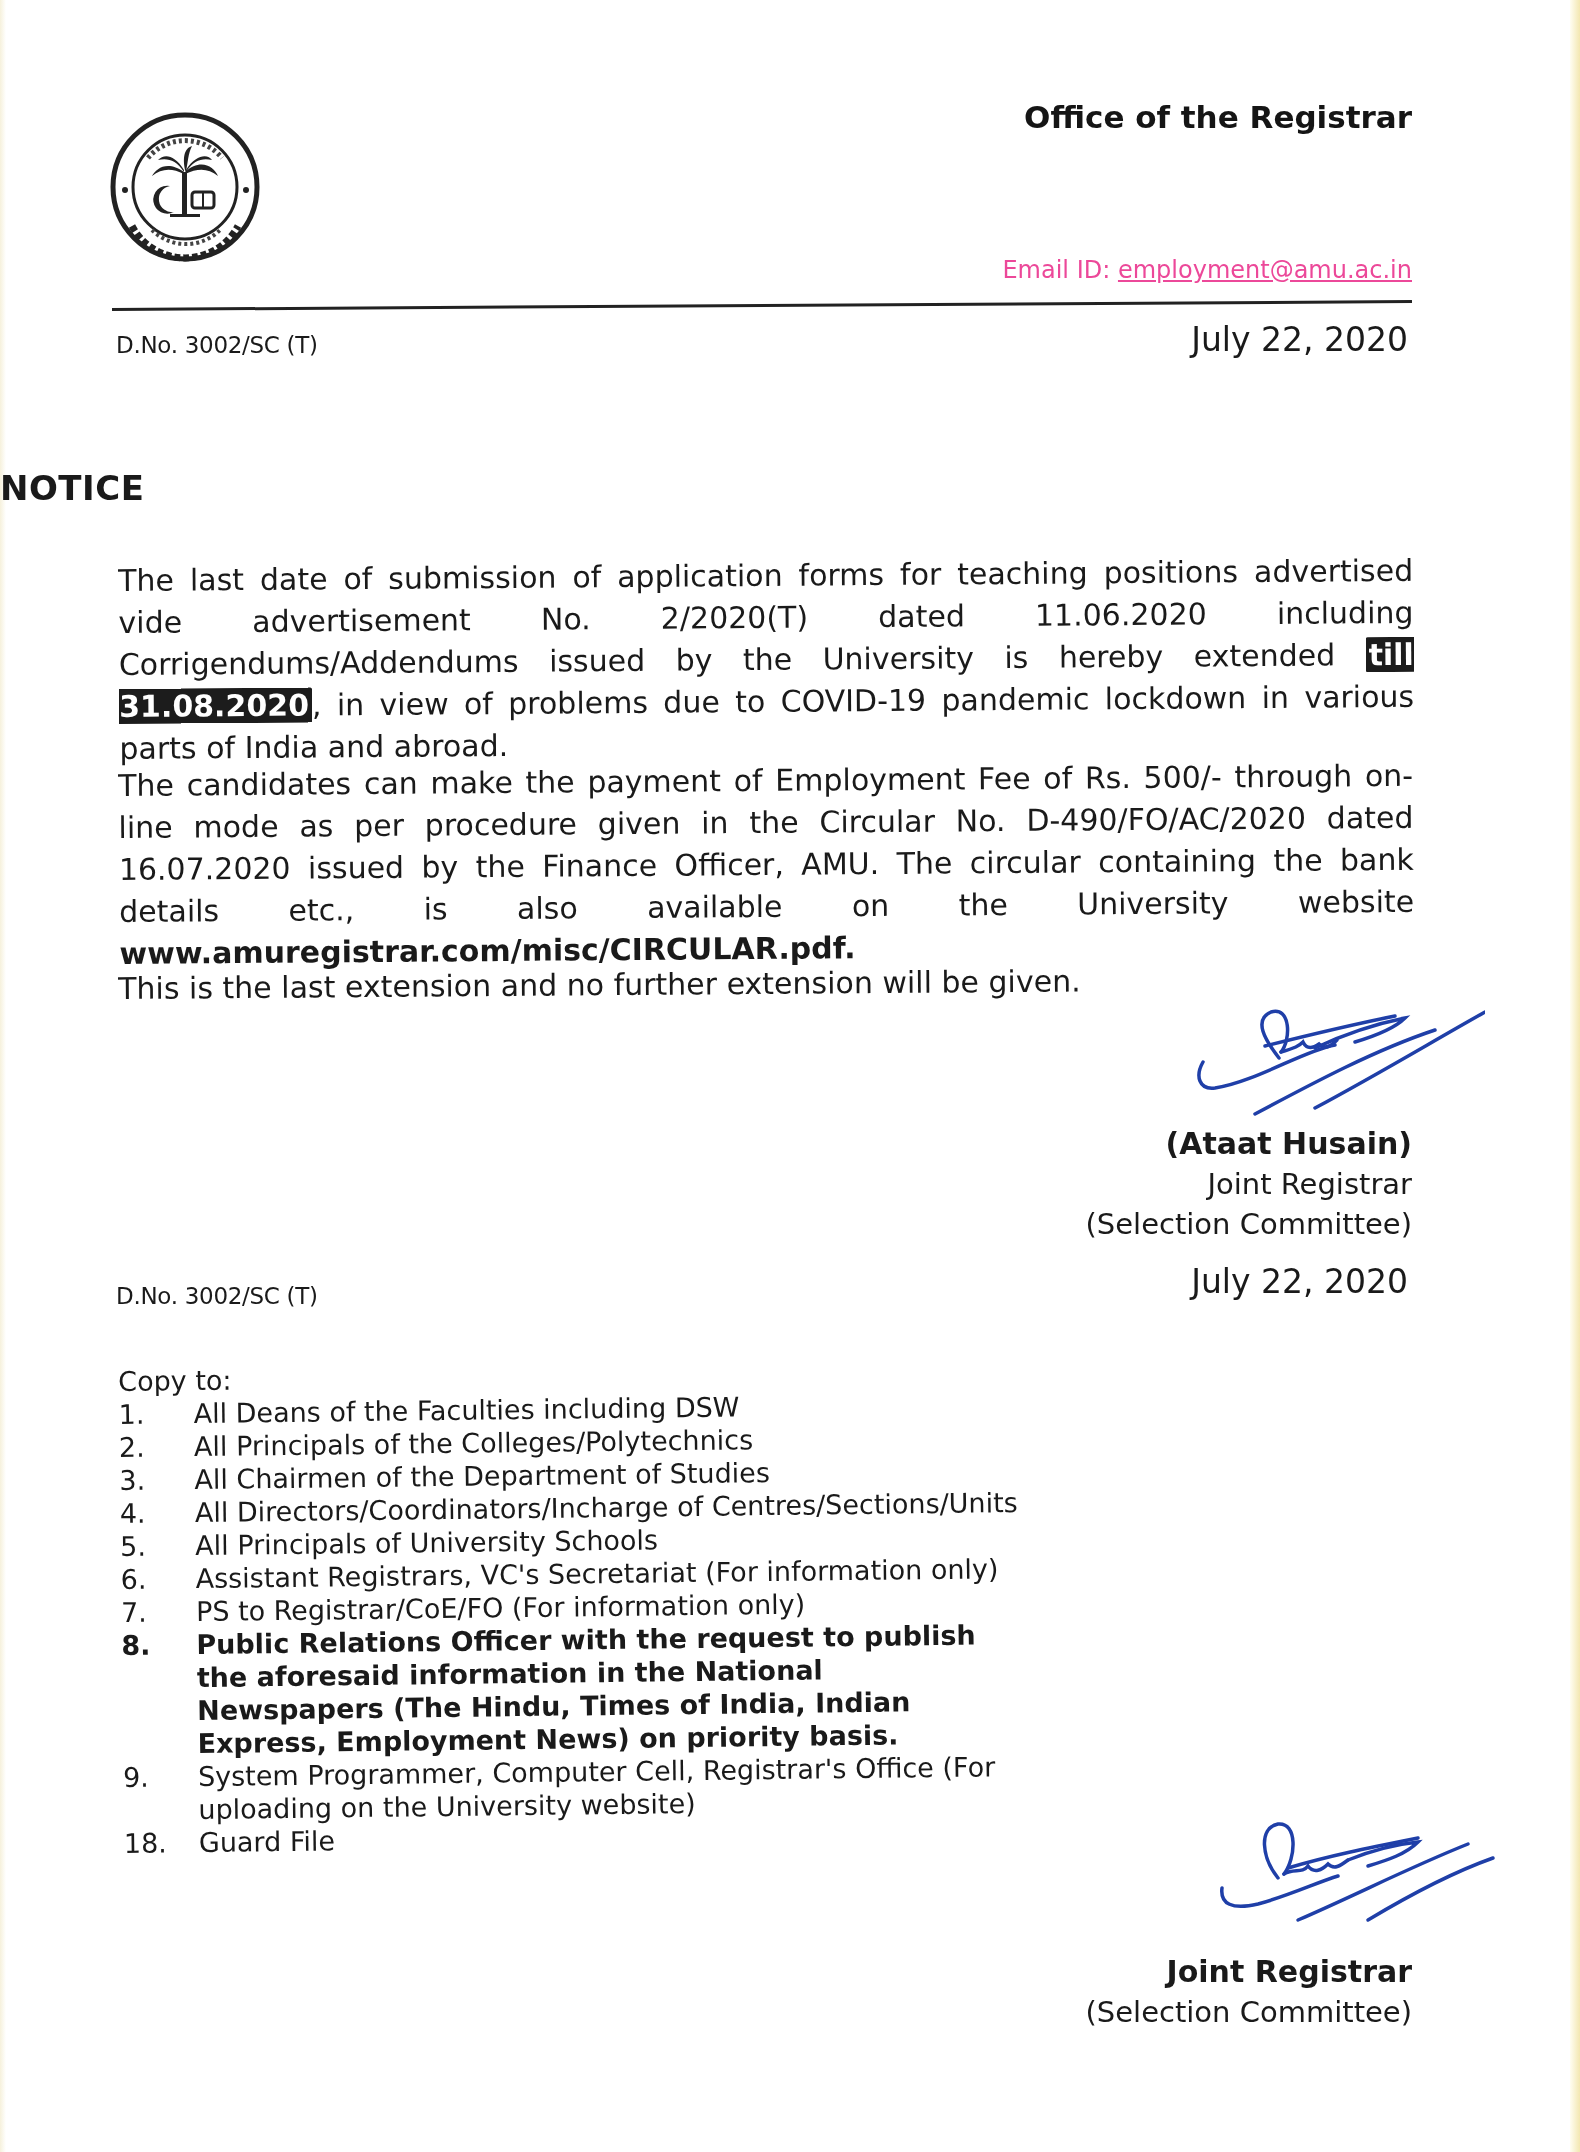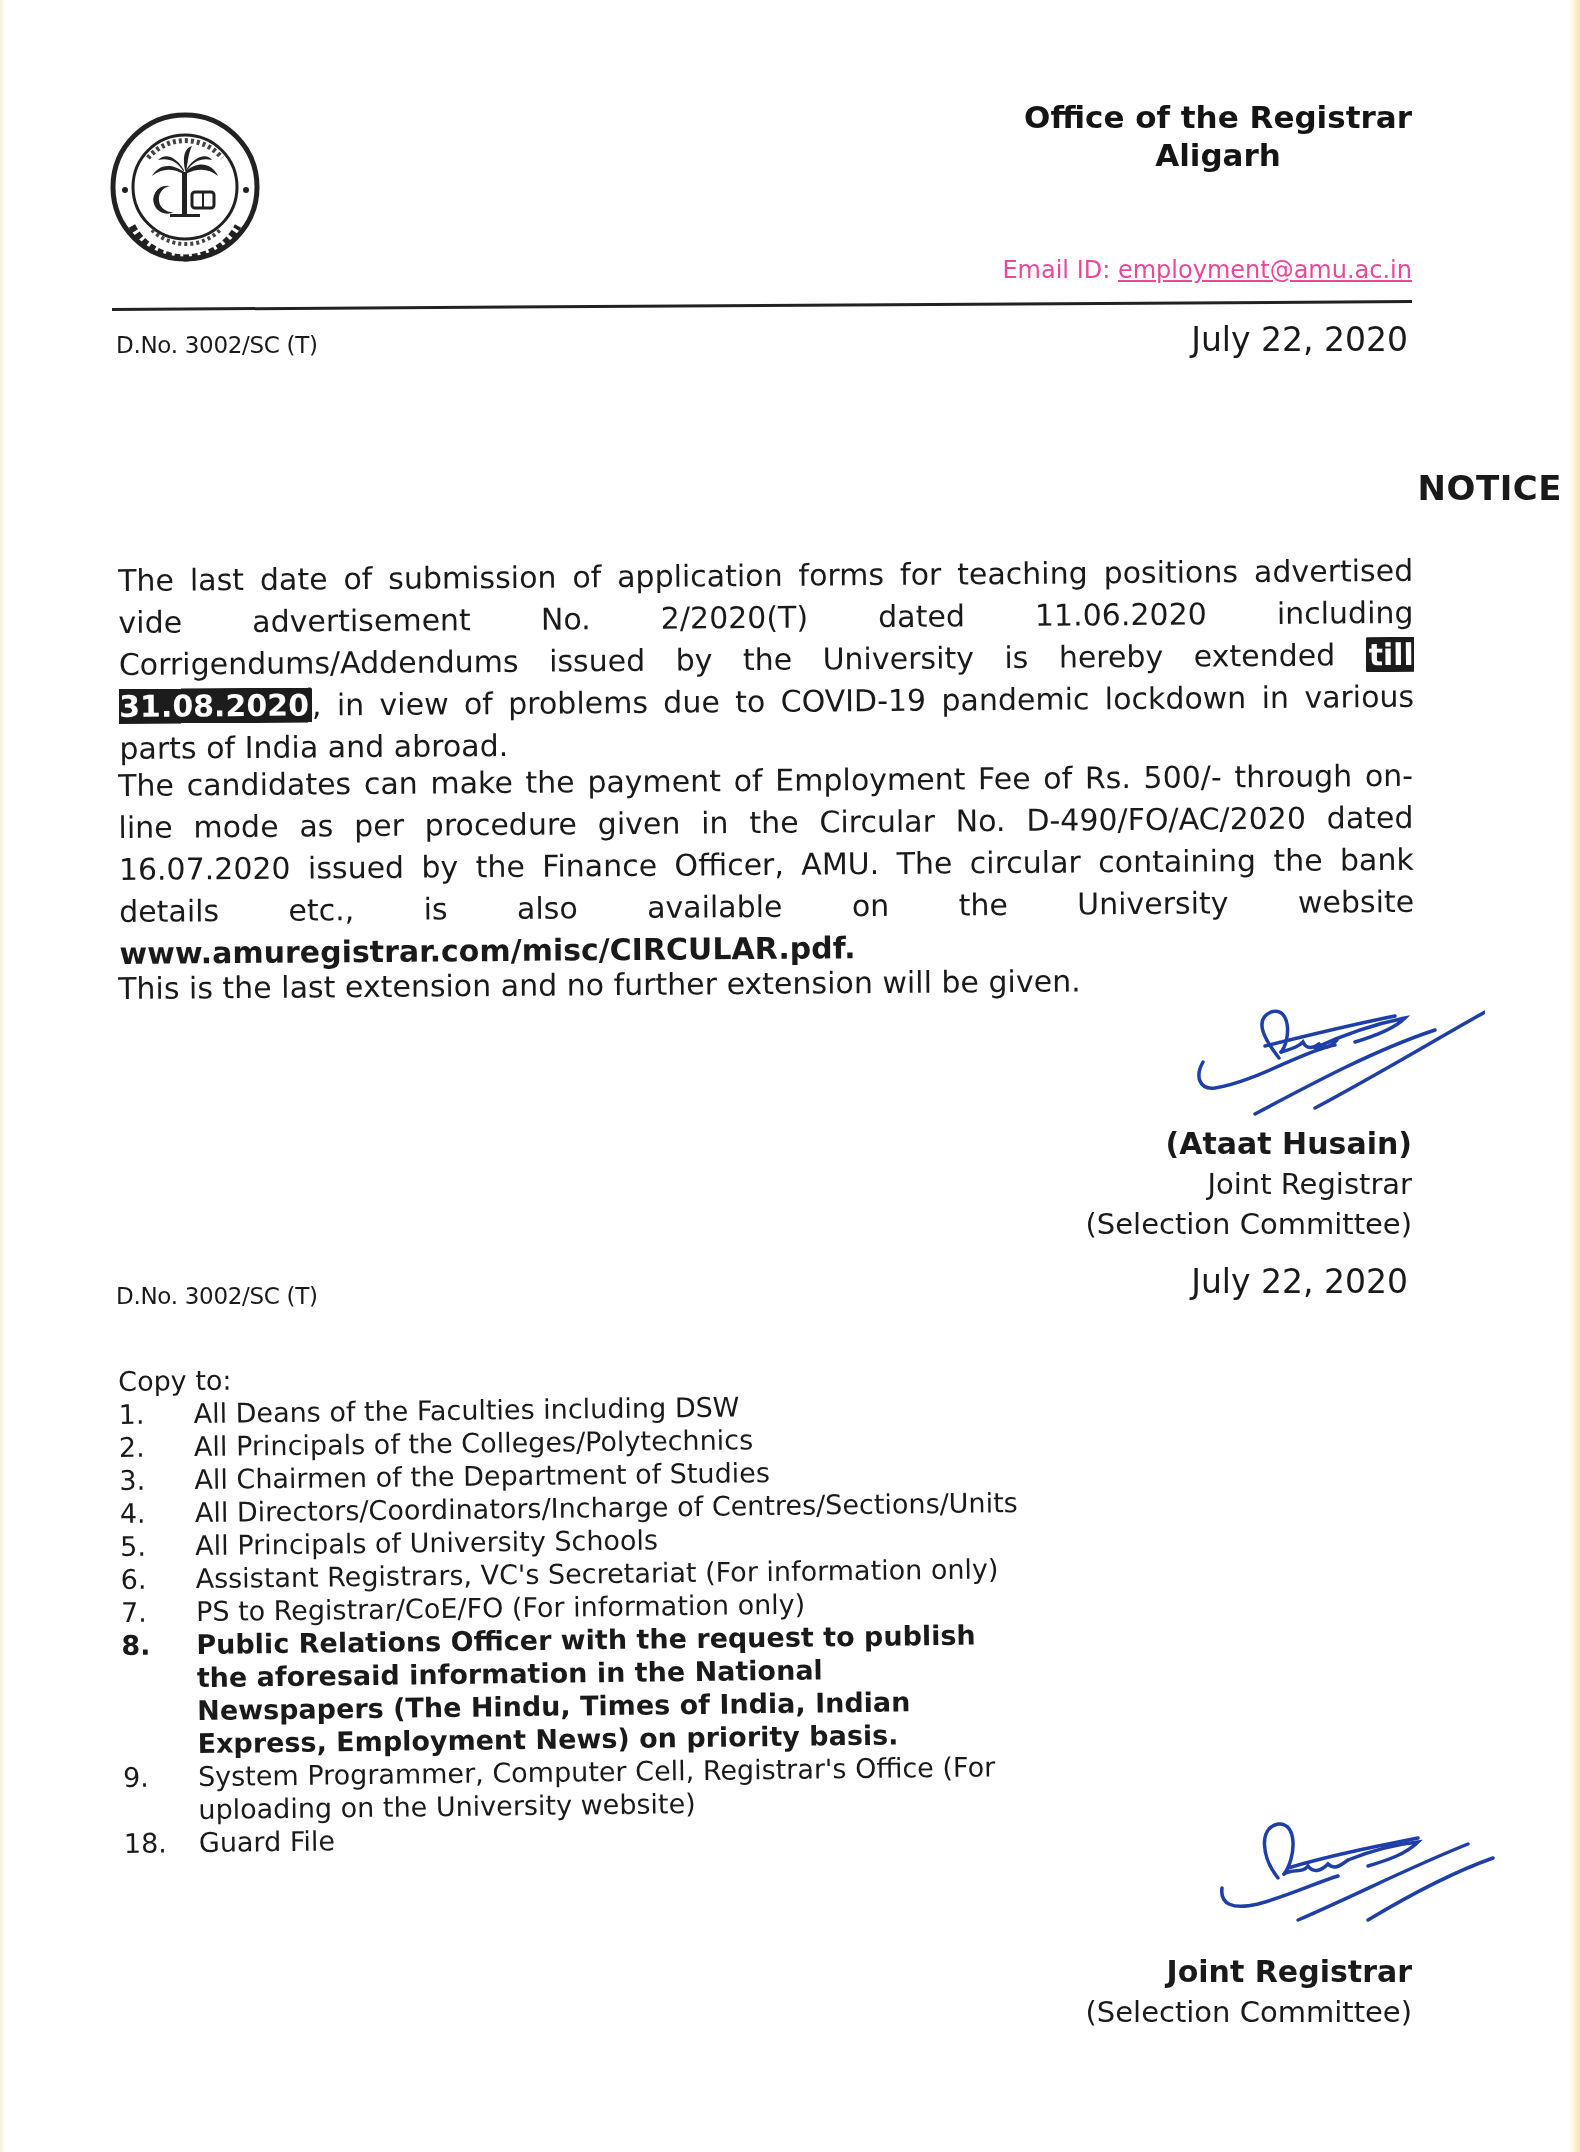--- a/index.html
+++ b/index.html
@@ -95,7 +95,6 @@
 
 <div class="abs header-block">
   <div>Office of the Registrar</div>
-  <div>Aligarh</div>
 </div>
 <div class="abs email-line">
   <span>Email ID: </span><span class="email-link">employment@amu.ac.in</span>

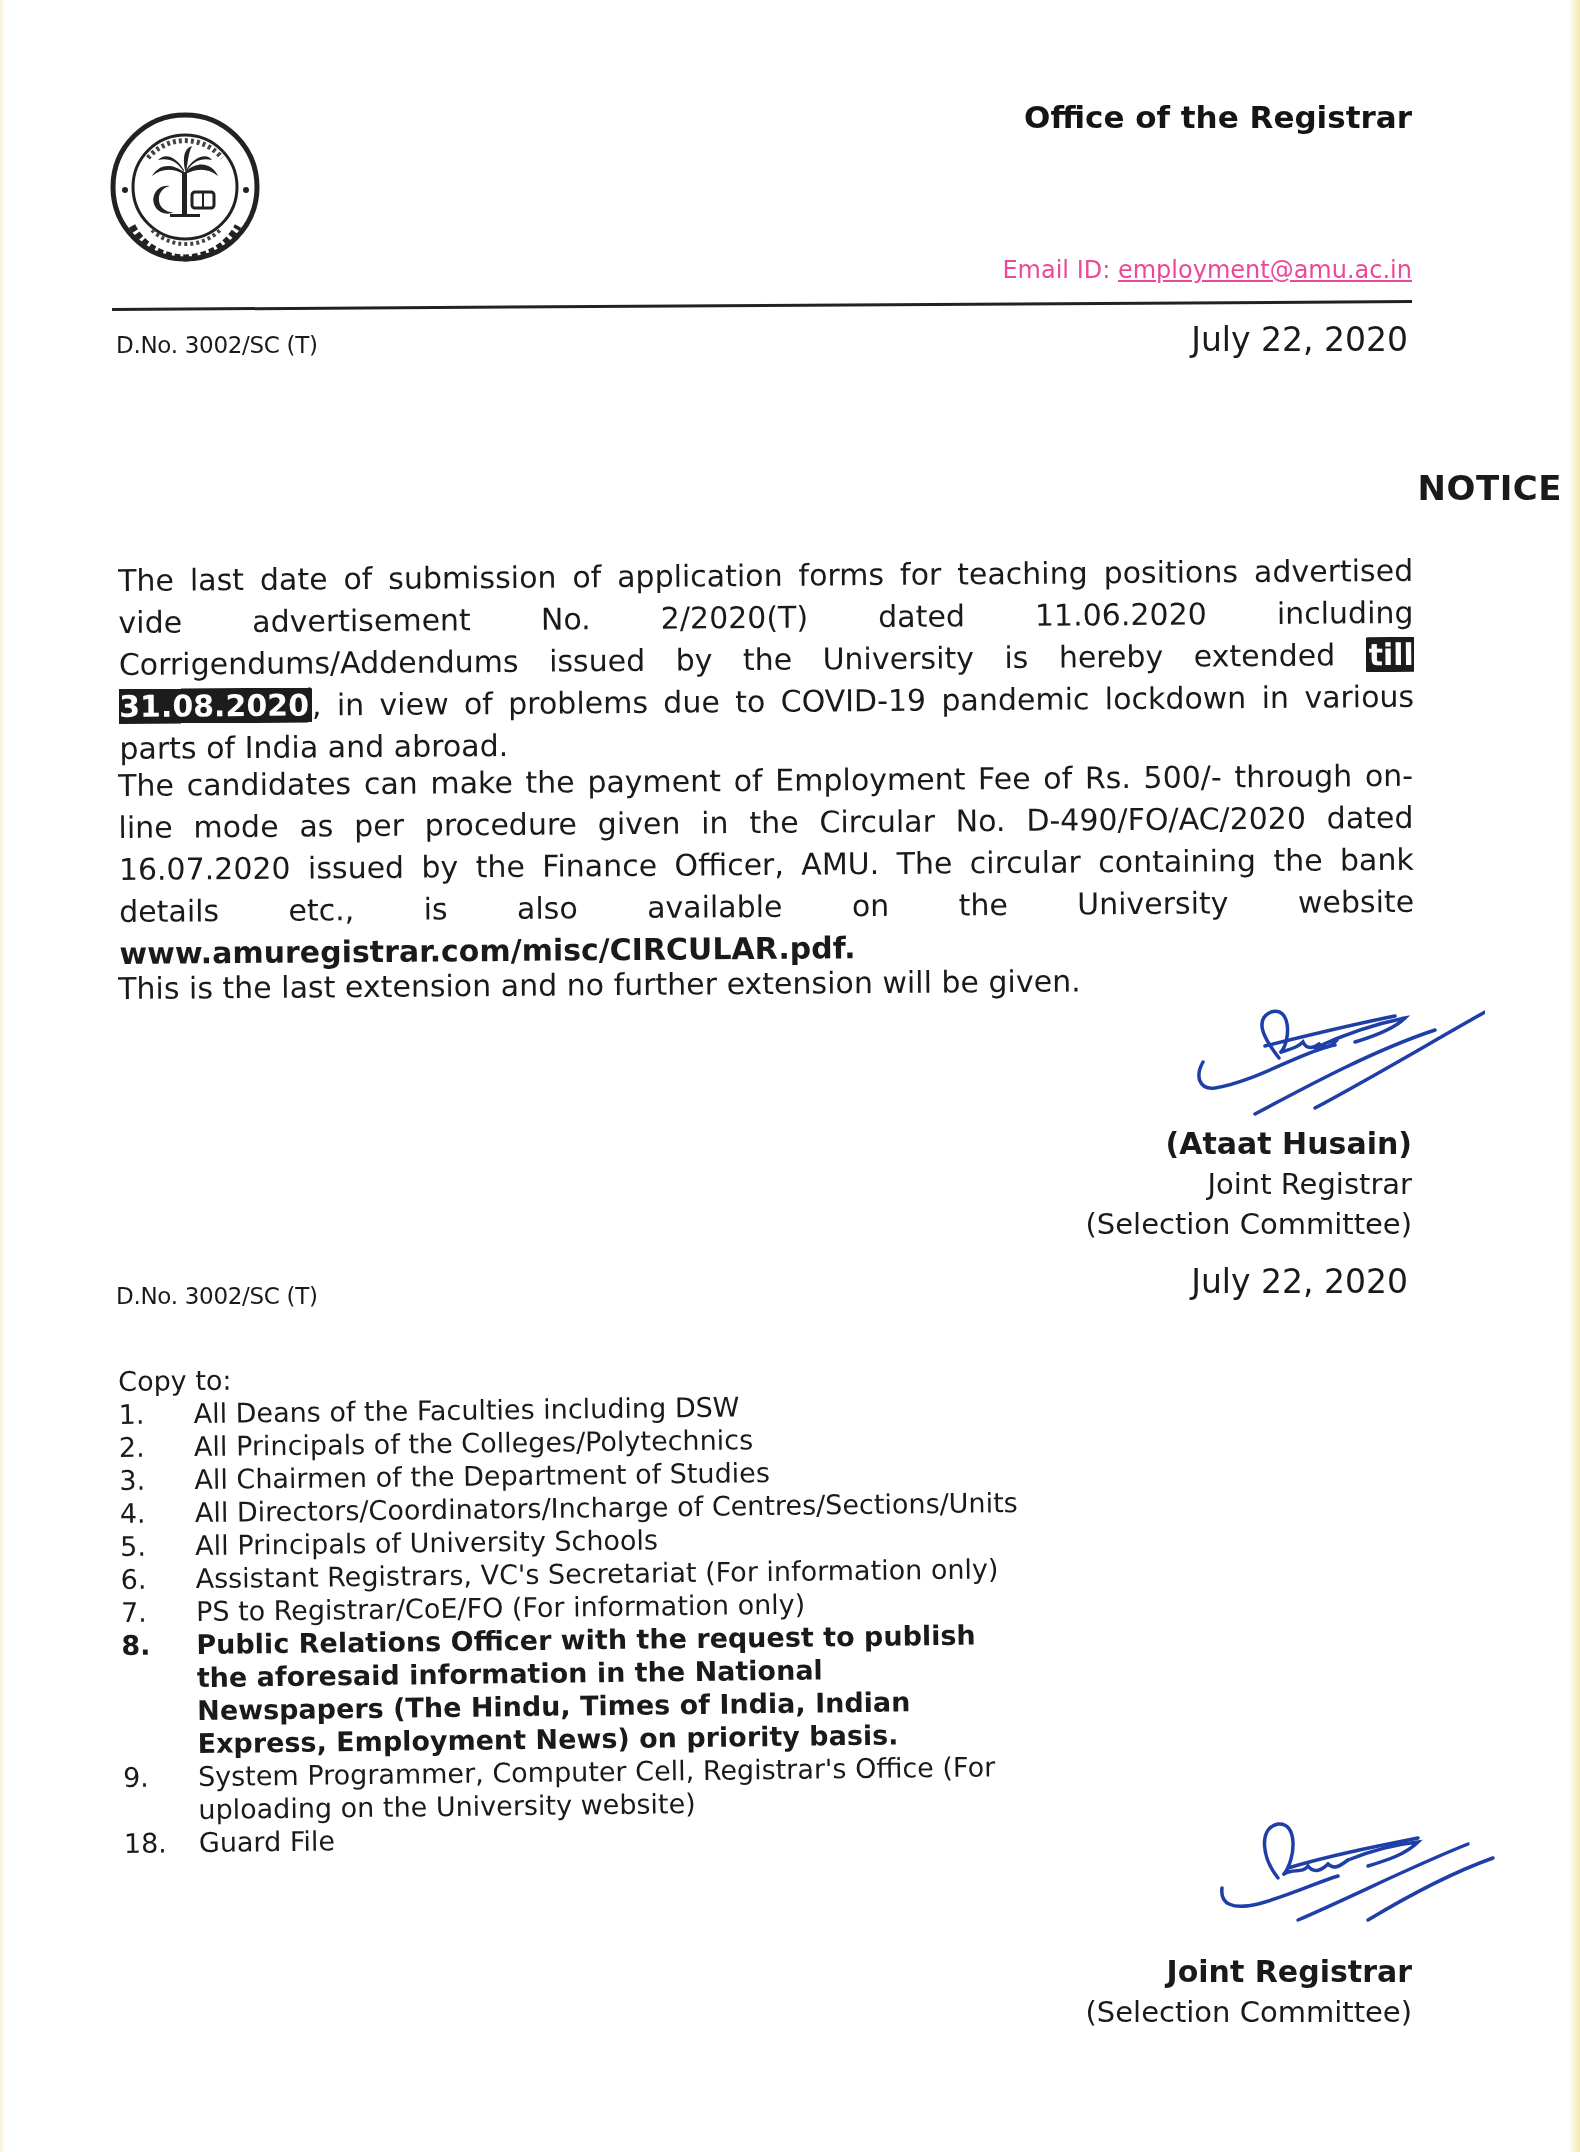--- a/index.html
+++ b/index.html
@@ -34,8 +34,8 @@
   .dno { font-size: 23px; letter-spacing: -0.3px; }
   .date { font-size: 33px; }
   .notice-title {
-    left: 0; width: 1530px; top: 468px; text-align: right;
-    font-weight: bold; font-size: 34px; letter-spacing: 0.5px; padding-left: 32px;
+    left: 0; width: 1530px; top: 468px; text-align: left;
+    font-weight: bold; font-size: 34px; letter-spacing: 0.5px;
   }
   .para {
     left: 118px; width: 1295px; font-size: 30px; line-height: 42px;

